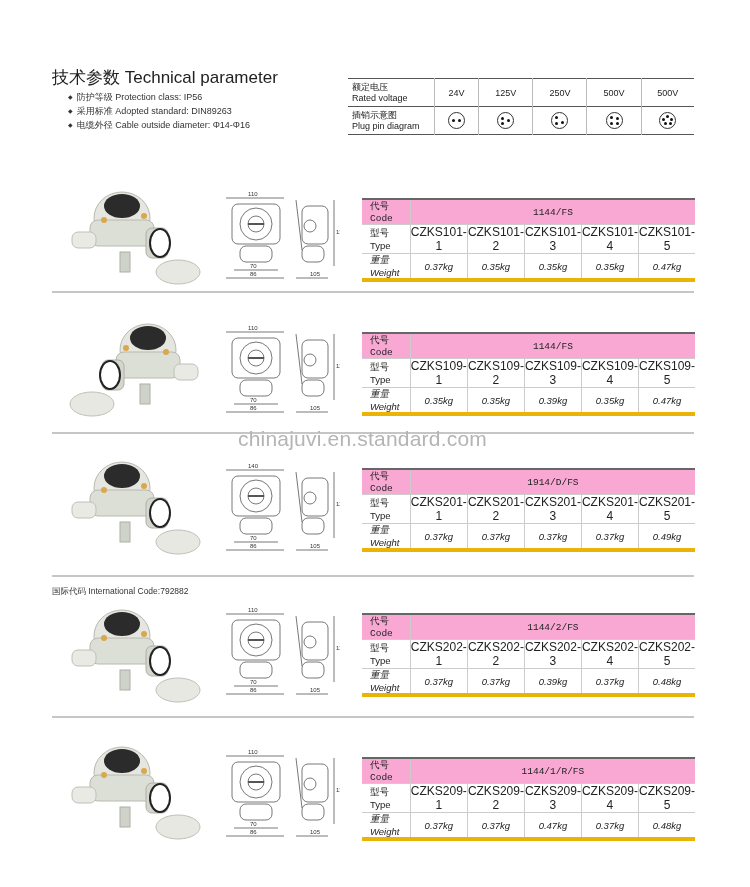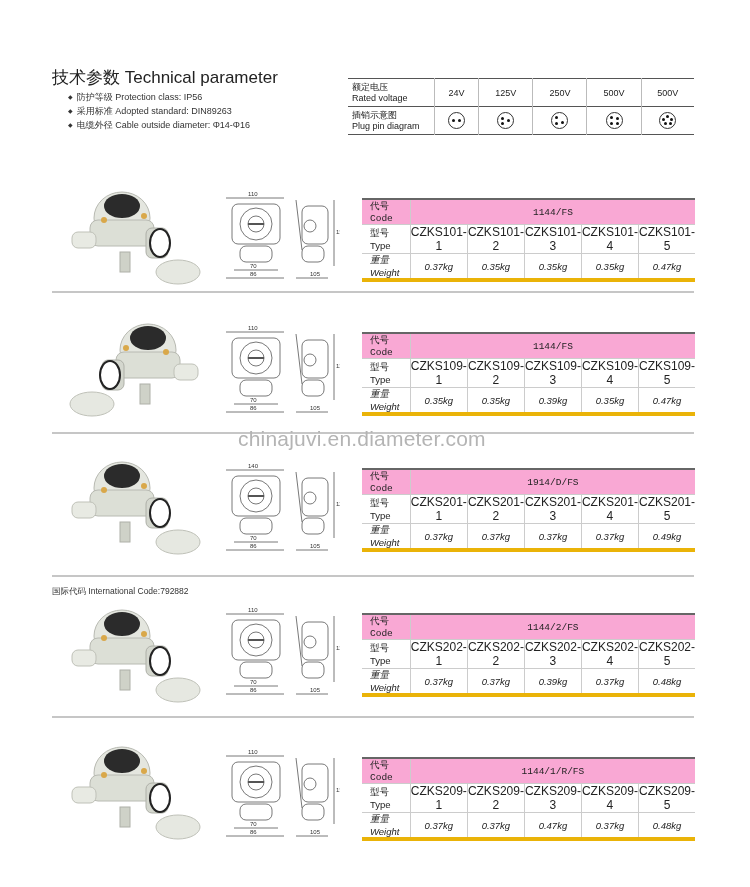--- a/index.html
+++ b/index.html
@@ -169,7 +169,7 @@
     </table>
 </div>
 <div class="divider" style="top:432px"></div>
-<div class="watermark">chinajuvi.en.diameter.com</div>
+<div class="watermark">chinajuvi.en.standard.com</div>
 
 <div>
   <svg class="product" style="left:60px;top:450px" viewBox="0 0 150 105">

